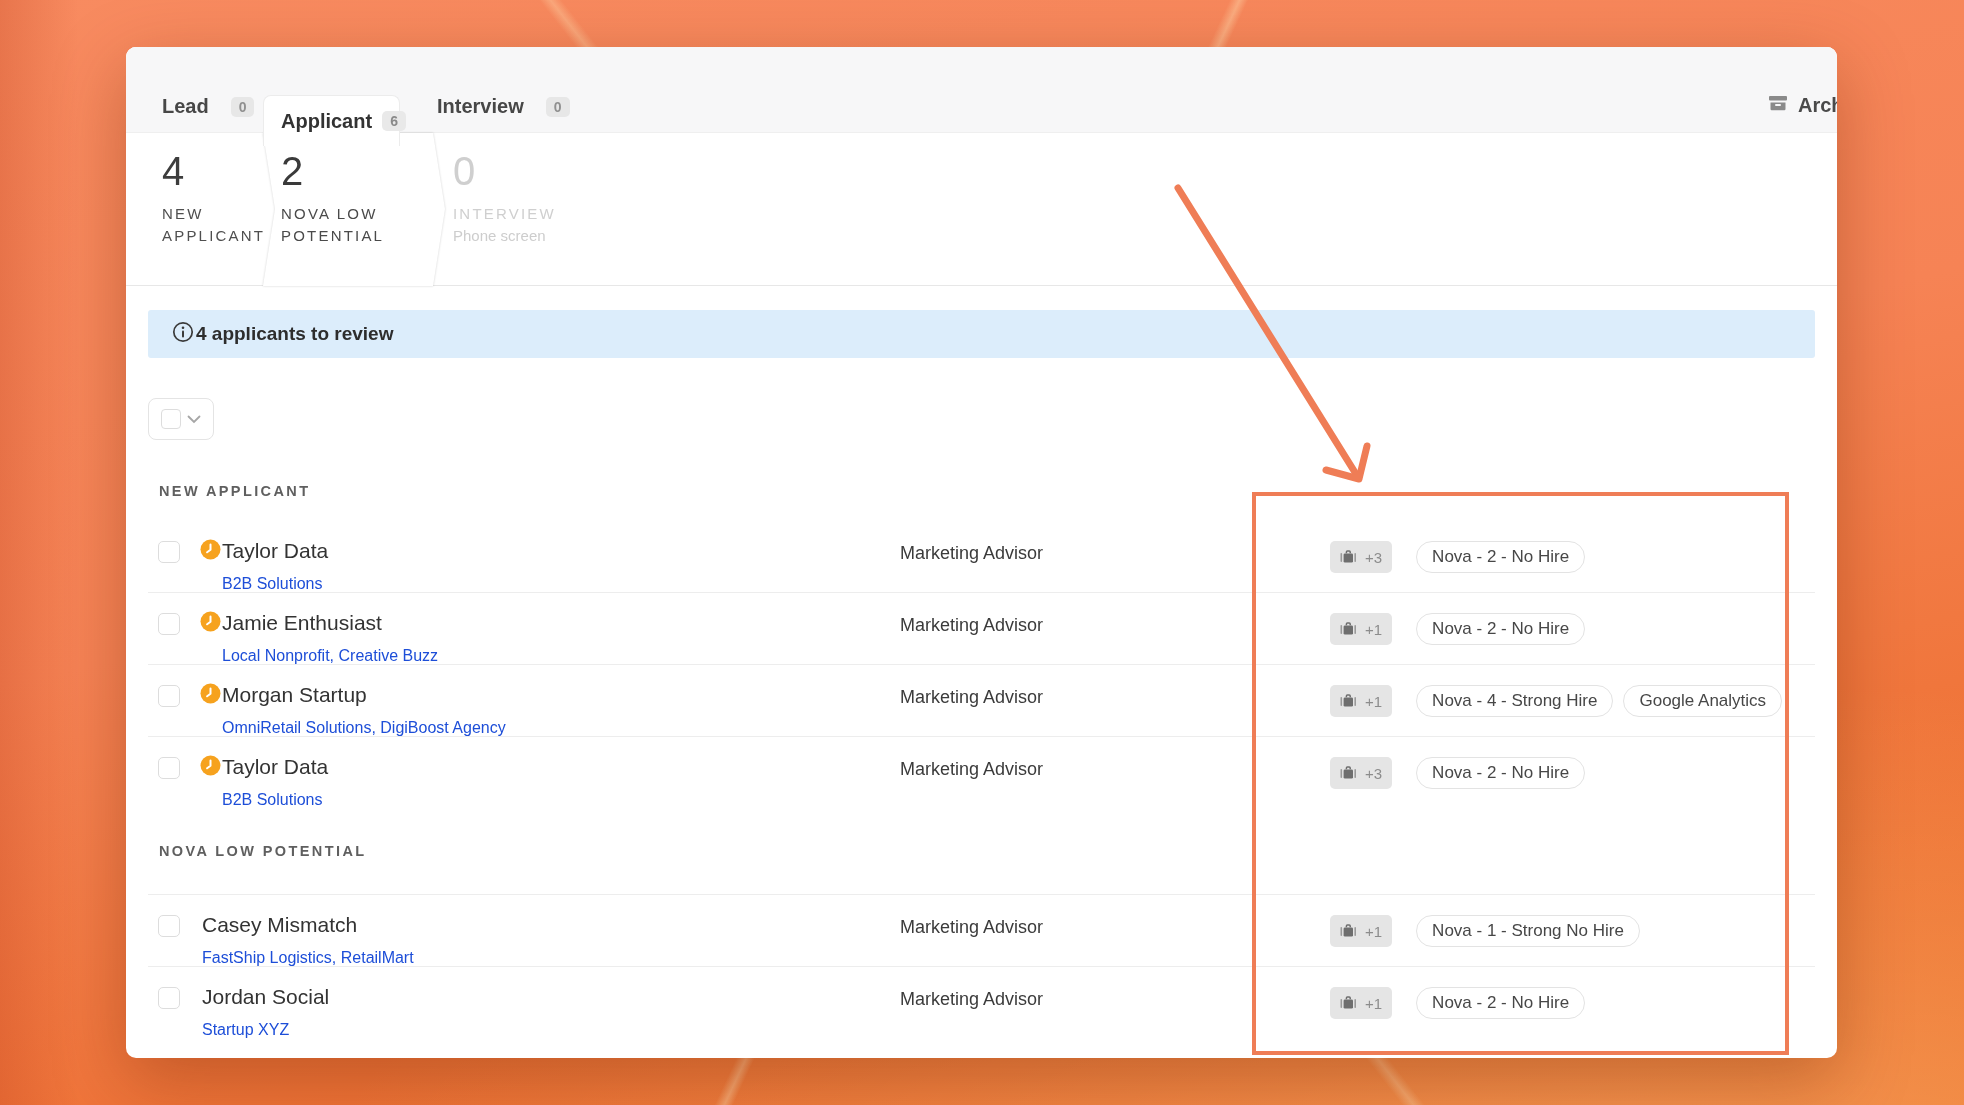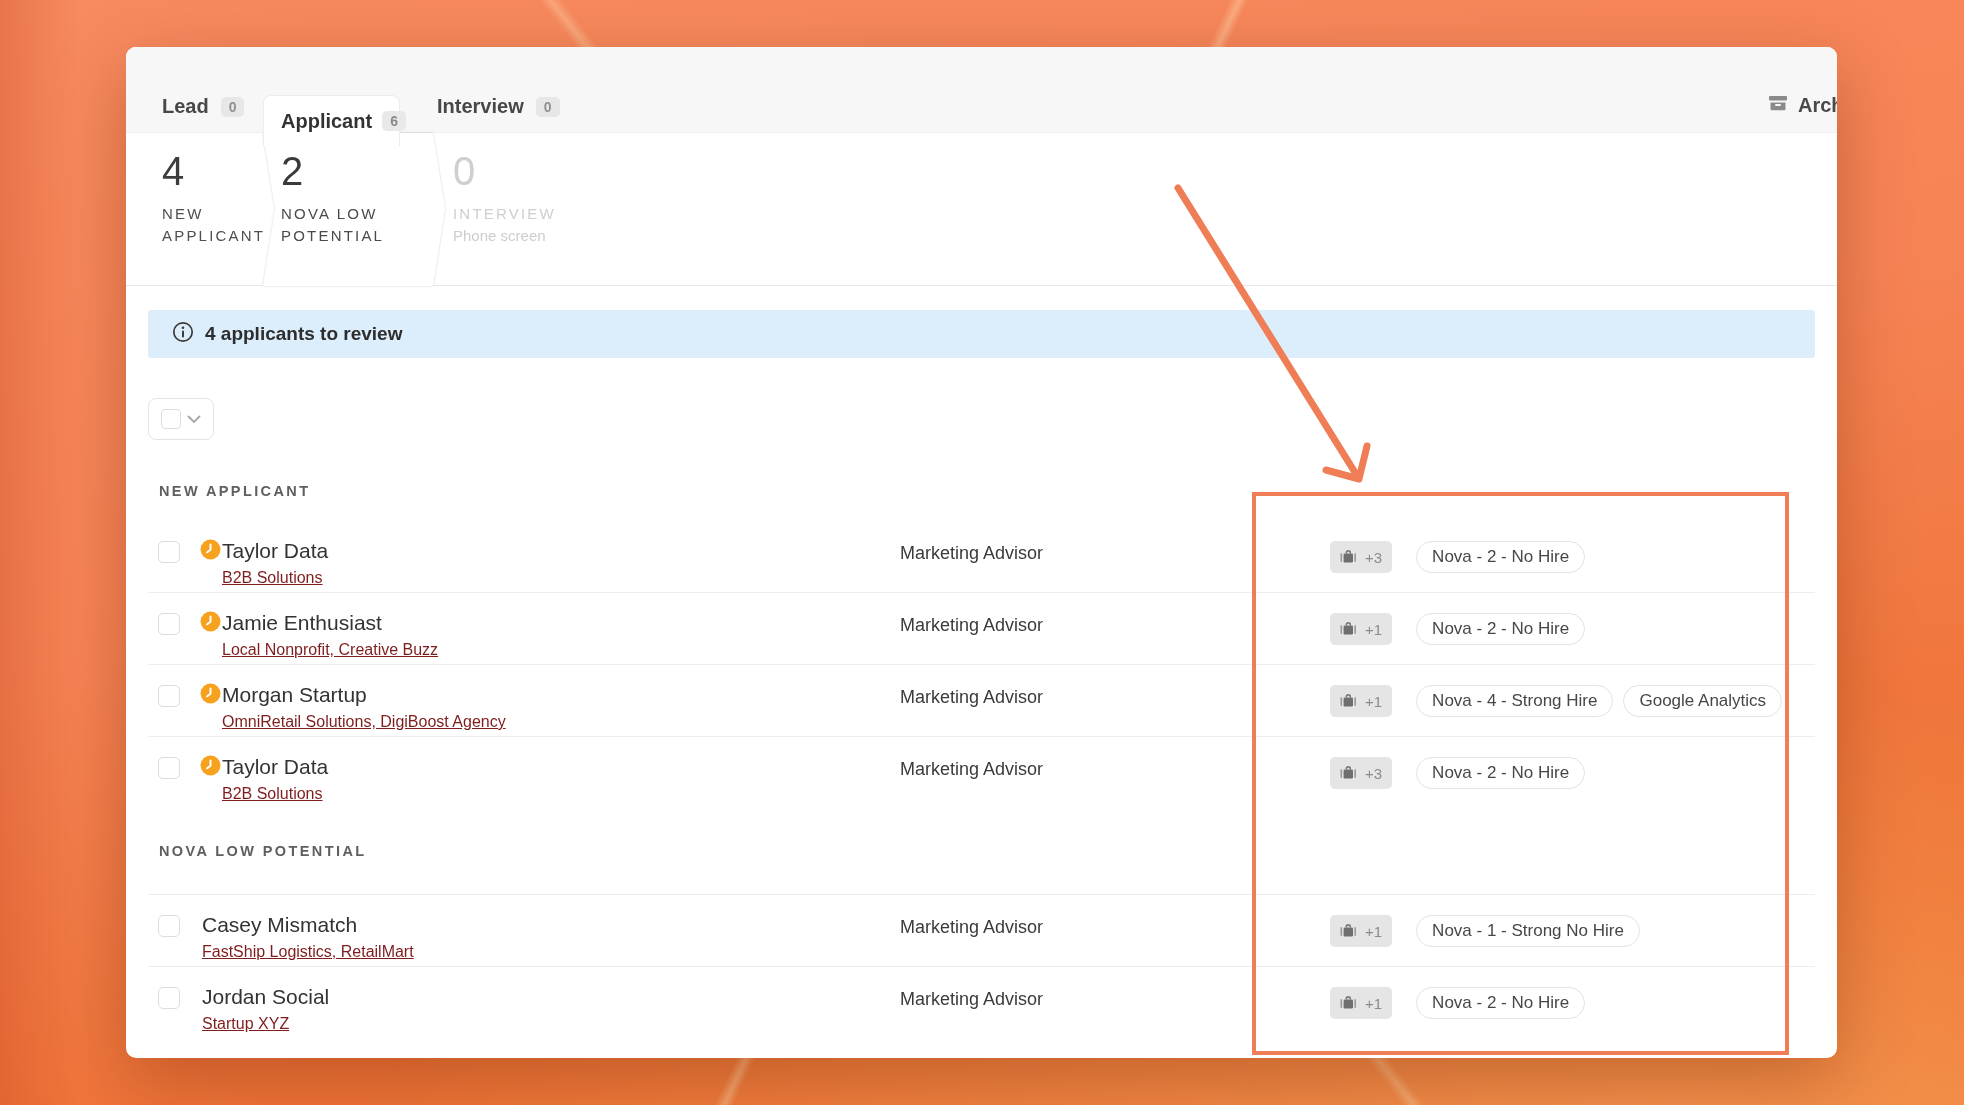--- a/index.html
+++ b/index.html
@@ -25,7 +25,7 @@
   
   .header { position:relative; height:239px; border-bottom:1px solid #e7e7e7; background:#fff; }
   .tabstrip { position:absolute; left:0; top:0; width:100%; height:86px; background:#f7f7f8; border-bottom:1px solid #efefef; }
-  .tab { position:absolute; top:48px; display:flex; align-items:center; gap:12px; font-size:20px; font-weight:700; color:#474747; cursor:pointer; }
+  .tab { position:absolute; top:48px; display:flex; align-items:center; gap:22px; font-size:20px; font-weight:700; color:#474747; cursor:pointer; }
   .tab-lead { left:36px; }
   .tab-interview { left:311px; }
   .count-badge { display:inline-block; background:#e7e7e7; color:#909090; font-size:14px; font-weight:700; border-radius:5px; padding:3px 8px; line-height:1; }

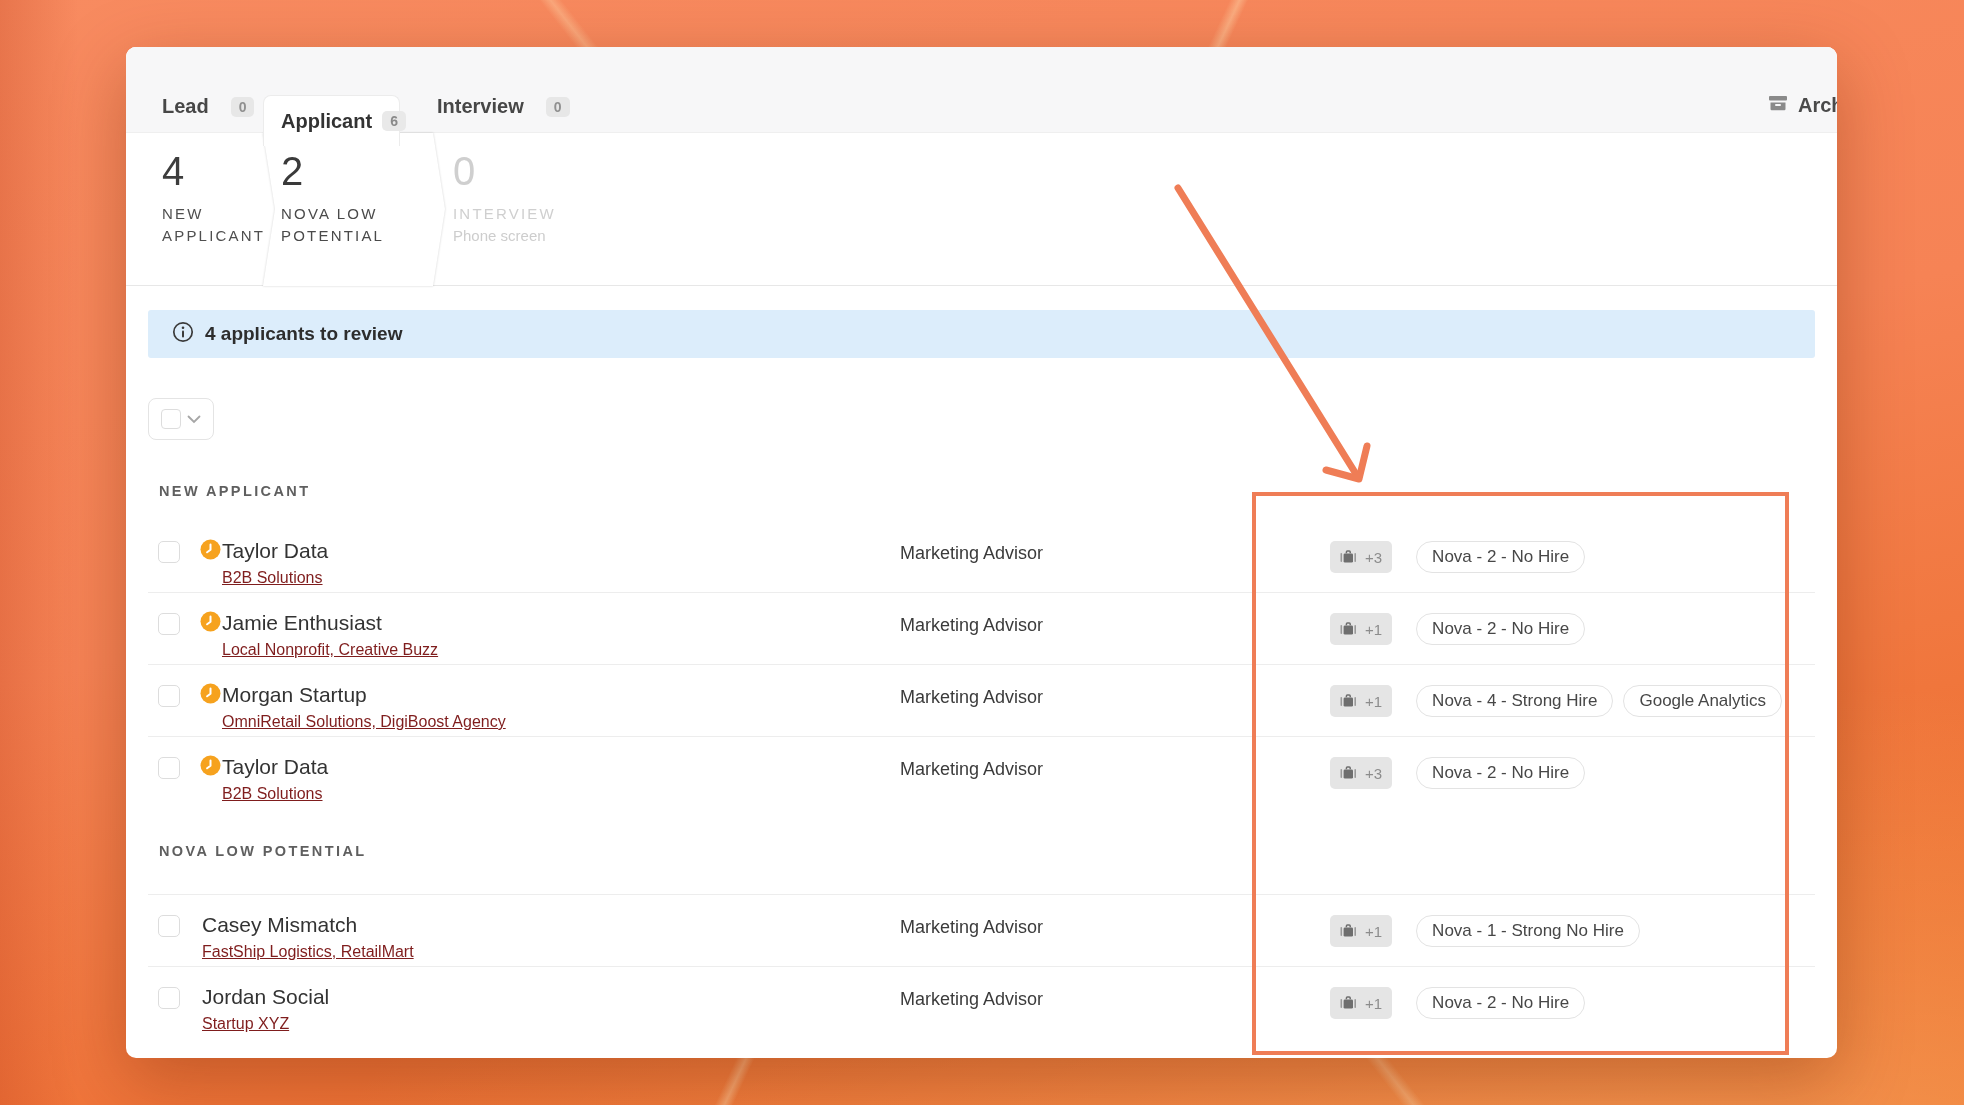--- a/index.html
+++ b/index.html
@@ -57,7 +57,7 @@
   
   .banner {
     margin:24px 22px 0 22px; height:48px; background:#dcedfb; border-radius:3px;
-    display:flex; align-items:center; gap:11px; padding-left:24px;
+    display:flex; align-items:center; gap:2px; padding-left:24px;
     font-size:19px; font-weight:600; color:#2d2d2d;
   }
 

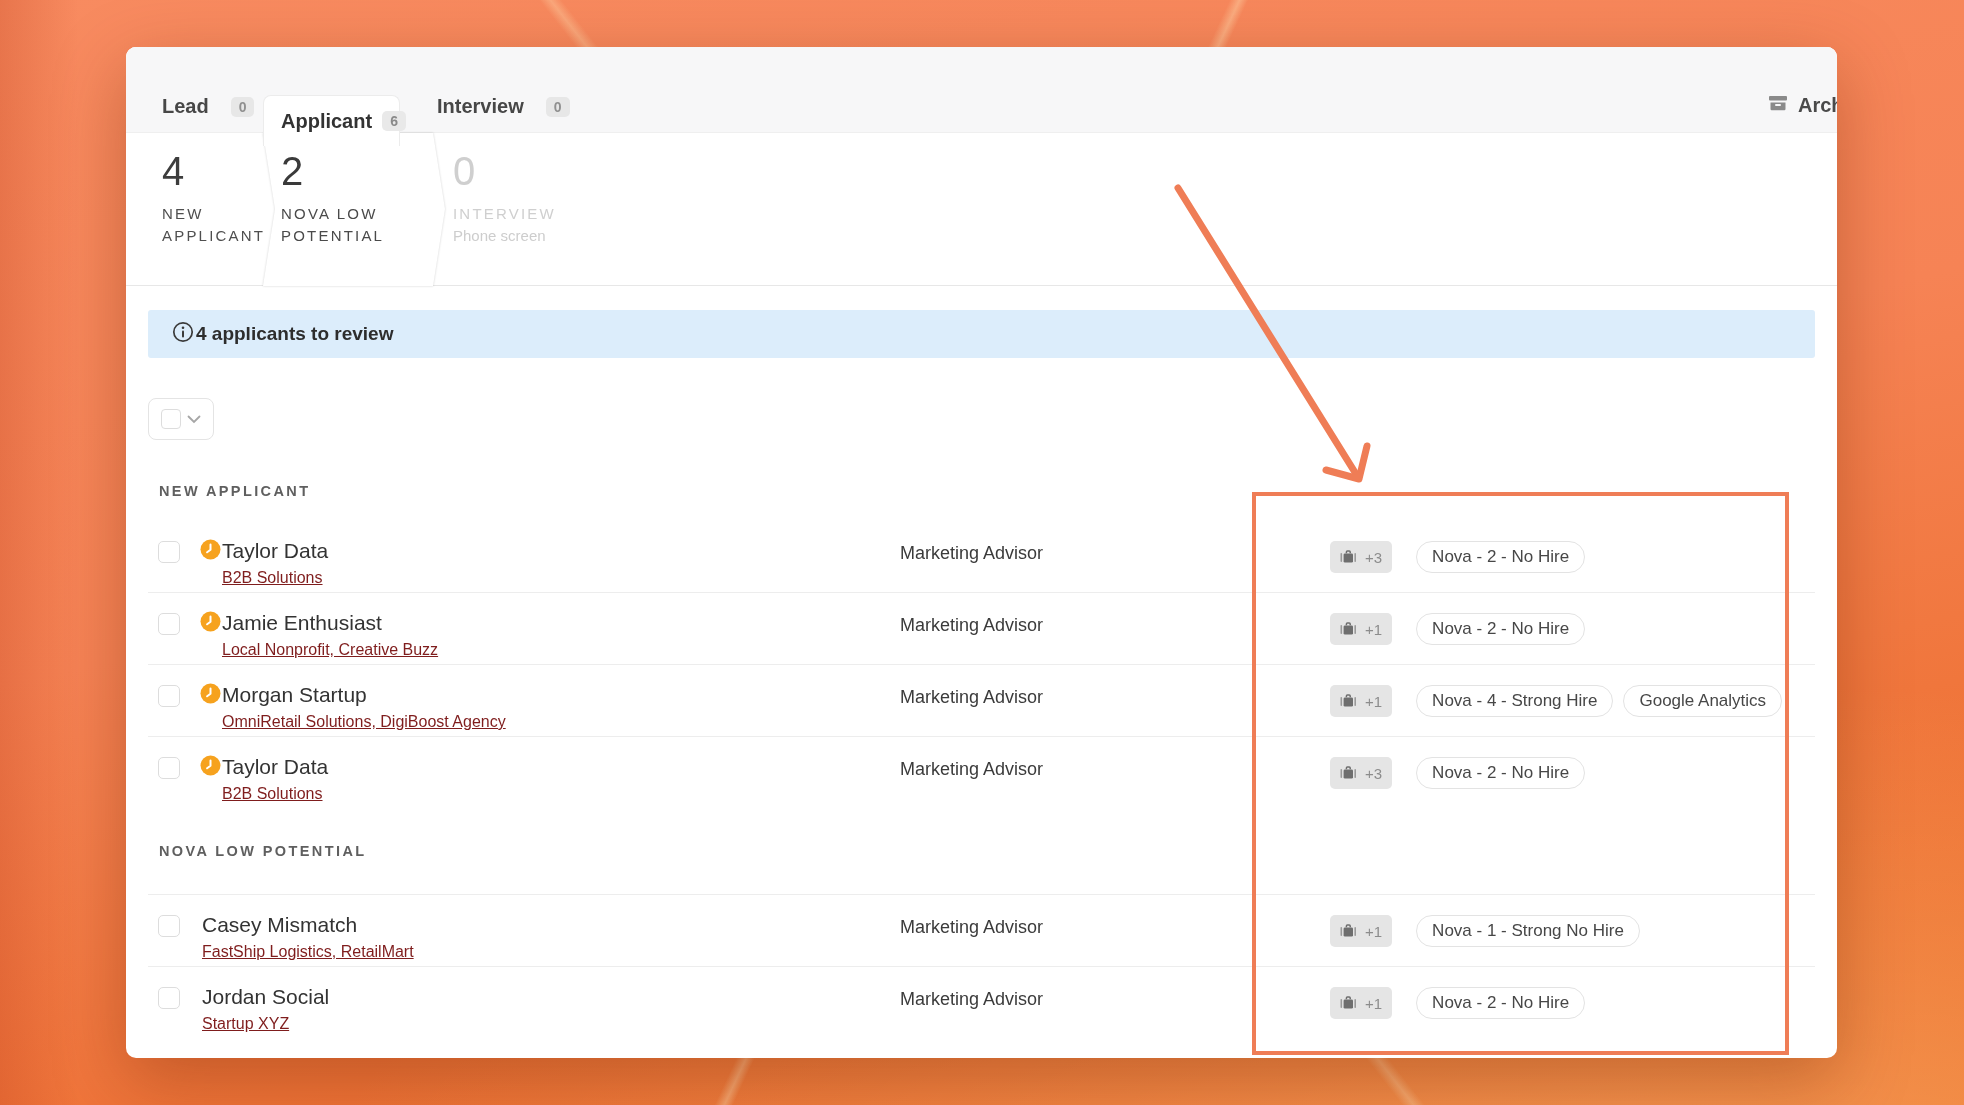--- a/index.html
+++ b/index.html
@@ -81,7 +81,7 @@
   .who { position:absolute; left:74px; top:18px; }
   .who.noicon { left:54px; }
   .name { font-size:21px; color:#333; }
-  .org { margin-top:6px; font-size:16px; color:#7f1d1d;text-decoration:underline; }
+  .org { margin-top:12px; font-size:16px; color:#1d4ed8; }
   .jtitle { position:absolute; left:752px; top:22px; font-size:18px; color:#3b3b3b; }
   .tags { position:absolute; left:1182px; top:20px; display:flex; align-items:center; gap:24px; }
   .jobs-badge {

